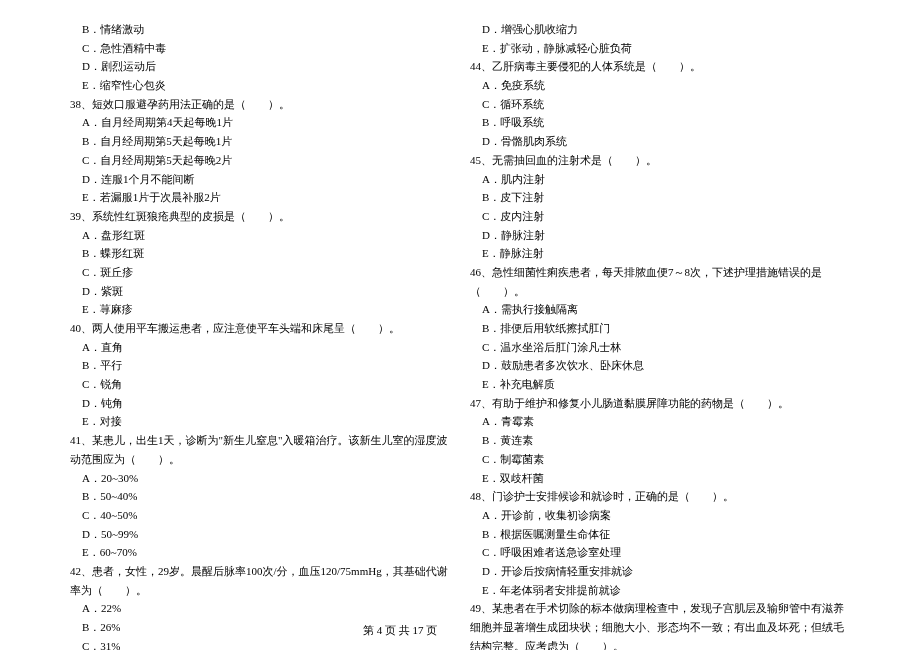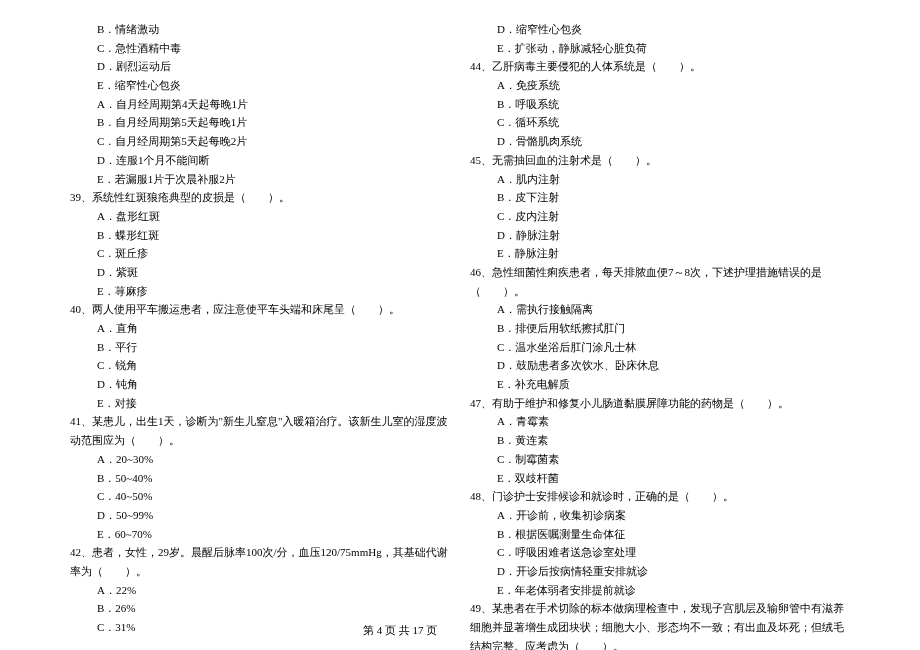--- a/index.html
+++ b/index.html
@@ -29,7 +29,7 @@
       margin-left: 0;
     }
     .option {
-      margin-left: 27px;
+      margin-left: 12px;
     }
     .footer {
       position: absolute;

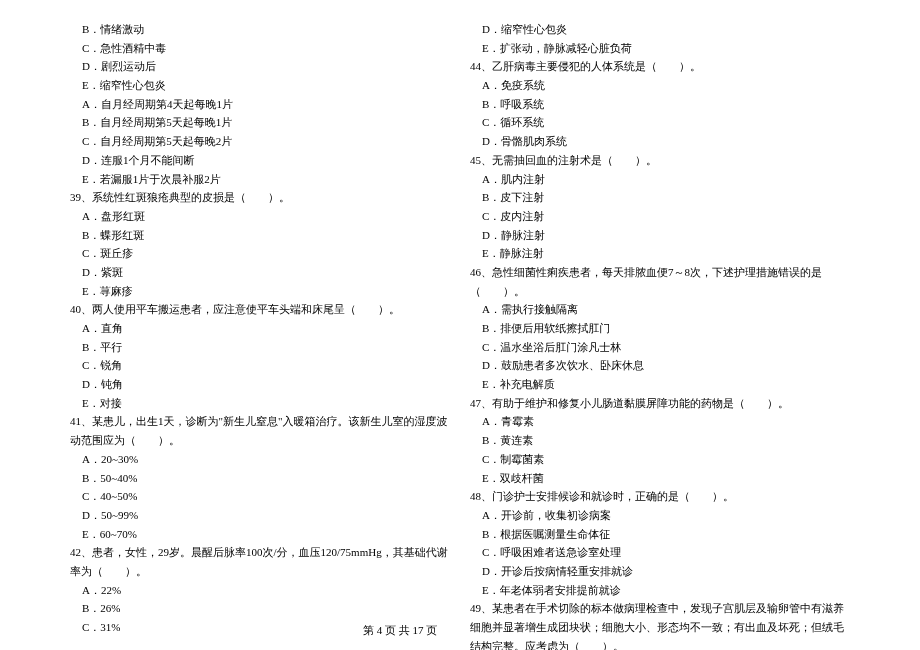--- a/index.html
+++ b/index.html
@@ -84,7 +84,7 @@
   </div>
 
   <div class="column">
-    <div class="option">D．缩窄性心包炎</div>
+    <div class="option">D．增强心肌收缩力</div>
     <div class="option">E．扩张动，静脉减轻心脏负荷</div>
 
     <div class="q-text">44、乙肝病毒主要侵犯的人体系统是（　　）。</div>

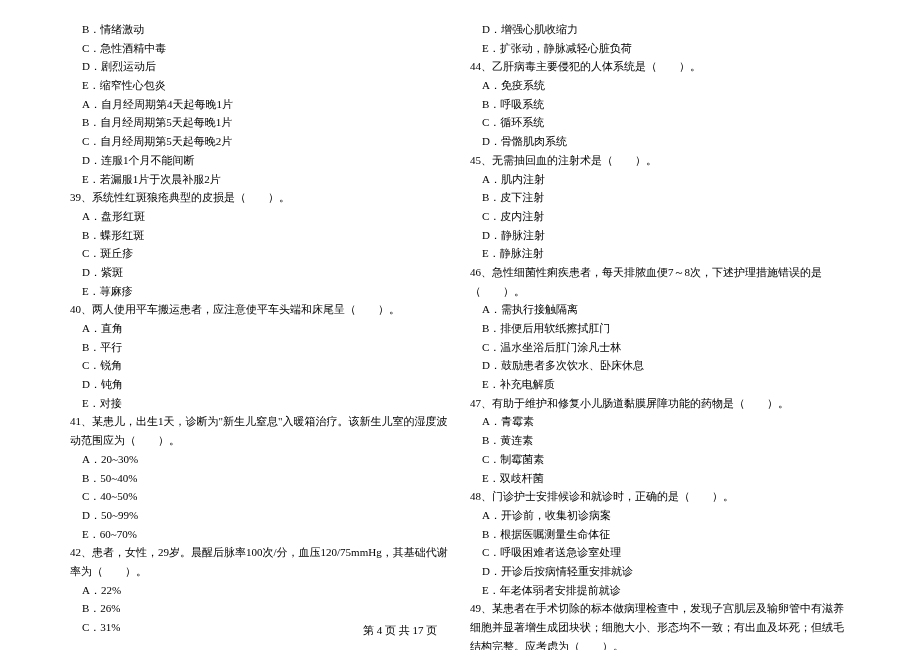--- a/index.html
+++ b/index.html
@@ -49,6 +49,7 @@
     <div class="option">D．剧烈运动后</div>
     <div class="option">E．缩窄性心包炎</div>
 
+    <div class="q-text">38、短效口服避孕药用法正确的是（　　）。</div>
     <div class="option">A．自月经周期第4天起每晚1片</div>
     <div class="option">B．自月经周期第5天起每晚1片</div>
     <div class="option">C．自月经周期第5天起每晚2片</div>

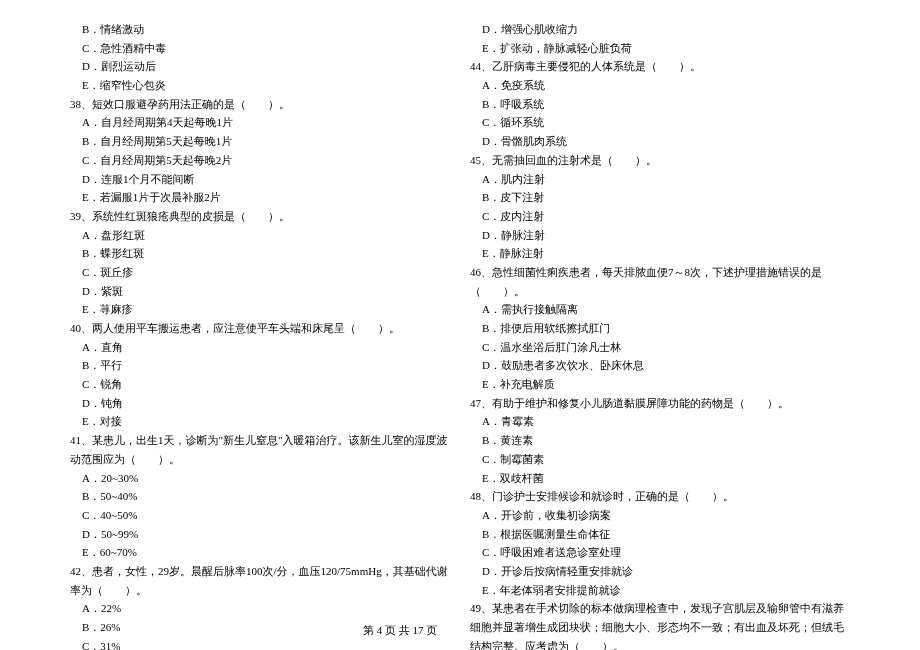--- a/index.html
+++ b/index.html
@@ -90,8 +90,8 @@
 
     <div class="q-text">44、乙肝病毒主要侵犯的人体系统是（　　）。</div>
     <div class="option">A．免疫系统</div>
+    <div class="option">C．循环系统</div>
     <div class="option">B．呼吸系统</div>
-    <div class="option">C．循环系统</div>
     <div class="option">D．骨骼肌肉系统</div>
 
     <div class="q-text">45、无需抽回血的注射术是（　　）。</div>

